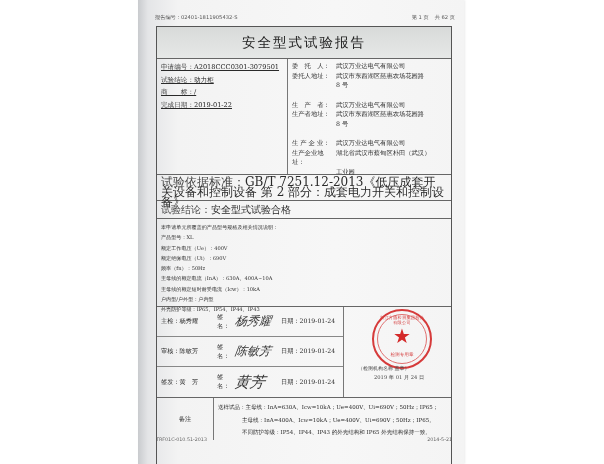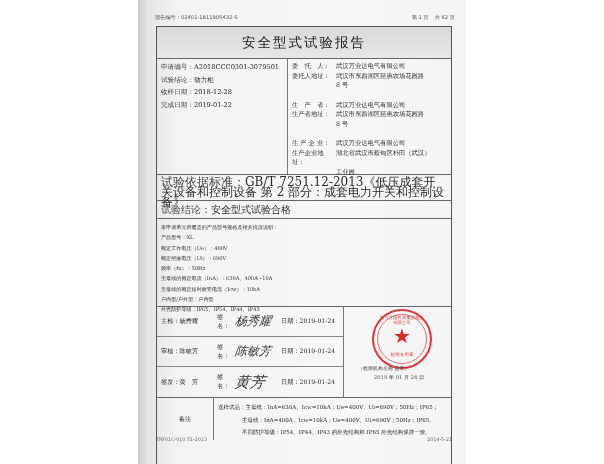--- a/index.html
+++ b/index.html
@@ -18,7 +18,7 @@
   .info { position:relative; height:115px; border-bottom:1px solid #666; display:flex; }
   .info-left { width:131px; border-right:1px solid #777; padding:2px 0 0 4px; box-sizing:border-box; }
   .info-right { flex:1; padding:2px 0 0 4px; box-sizing:border-box; }
-  .kv { font-size:6.6px; line-height:12.5px; white-space:nowrap; }
+  .kv { font-size:6.6px; line-height:12.5px; white-space:nowrap;text-decoration:underline; }
   .kv .k { color:#444; }
   .kv .v { color:#222; }
   .r-kv { font-size:6.3px; line-height:9.5px; display:flex; }

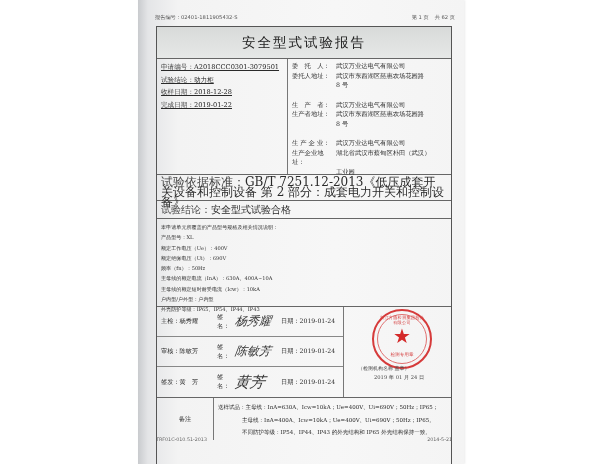--- a/index.html
+++ b/index.html
@@ -74,6 +74,7 @@
     <div class="info-left">
       <div class="kv"><span class="k">申请编号：</span><span class="v">A2018CCC0301-3079501</span></div>
       <div class="kv"><span class="k">试验结论：</span><span class="v">动力柜</span></div>
+      <div class="kv"><span class="k">商　　标：</span><span class="v">/</span></div>
       <div class="kv"><span class="k">收样日期：</span><span class="v">2018-12-28</span></div>
       <div class="kv"><span class="k">完成日期：</span><span class="v">2019-01-22</span></div>
     </div>

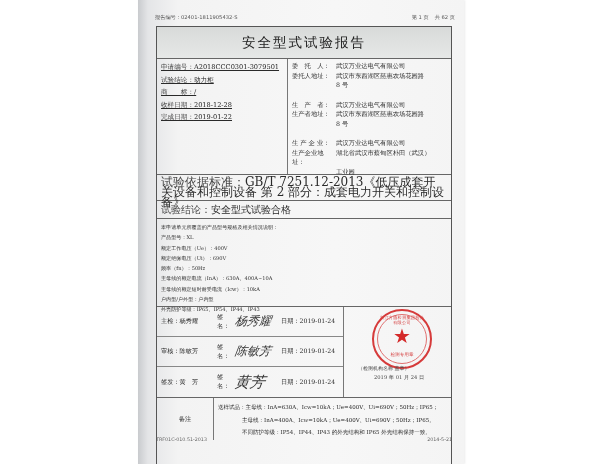--- a/index.html
+++ b/index.html
@@ -75,7 +75,6 @@
       <div class="kv"><span class="k">申请编号：</span><span class="v">A2018CCC0301-3079501</span></div>
       <div class="kv"><span class="k">试验结论：</span><span class="v">动力柜</span></div>
       <div class="kv"><span class="k">商　　标：</span><span class="v">/</span></div>
-      <div class="kv"><span class="k">收样日期：</span><span class="v">2018-12-28</span></div>
       <div class="kv"><span class="k">完成日期：</span><span class="v">2019-01-22</span></div>
     </div>
     <div class="info-right">

